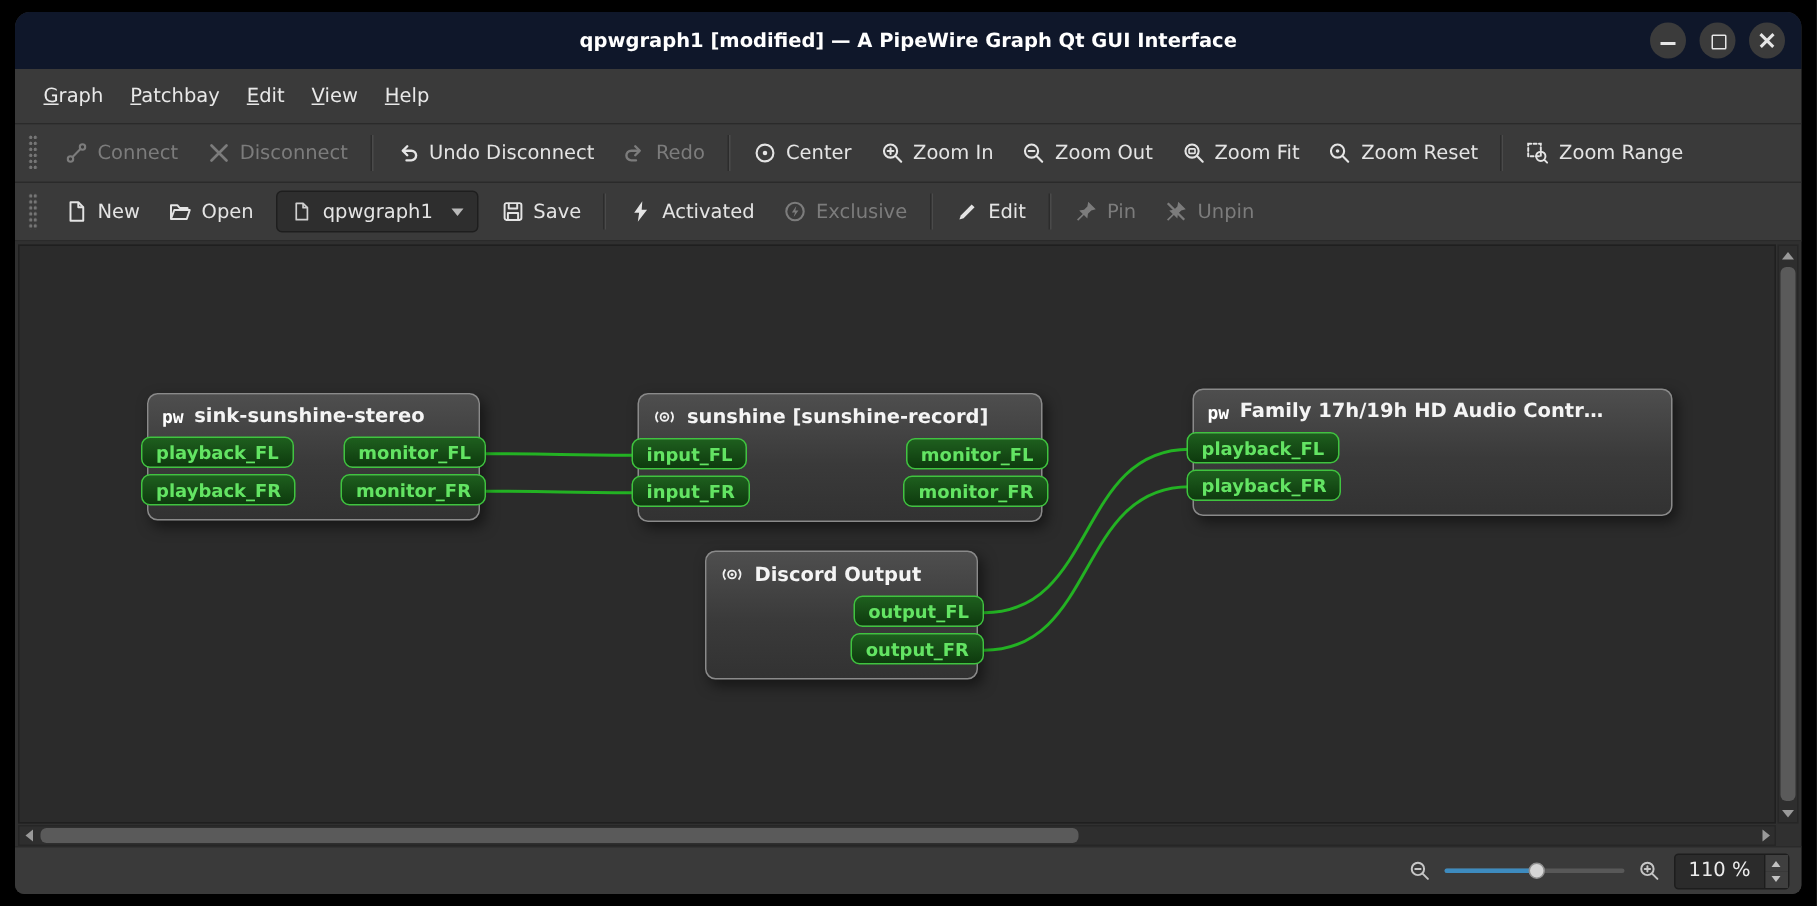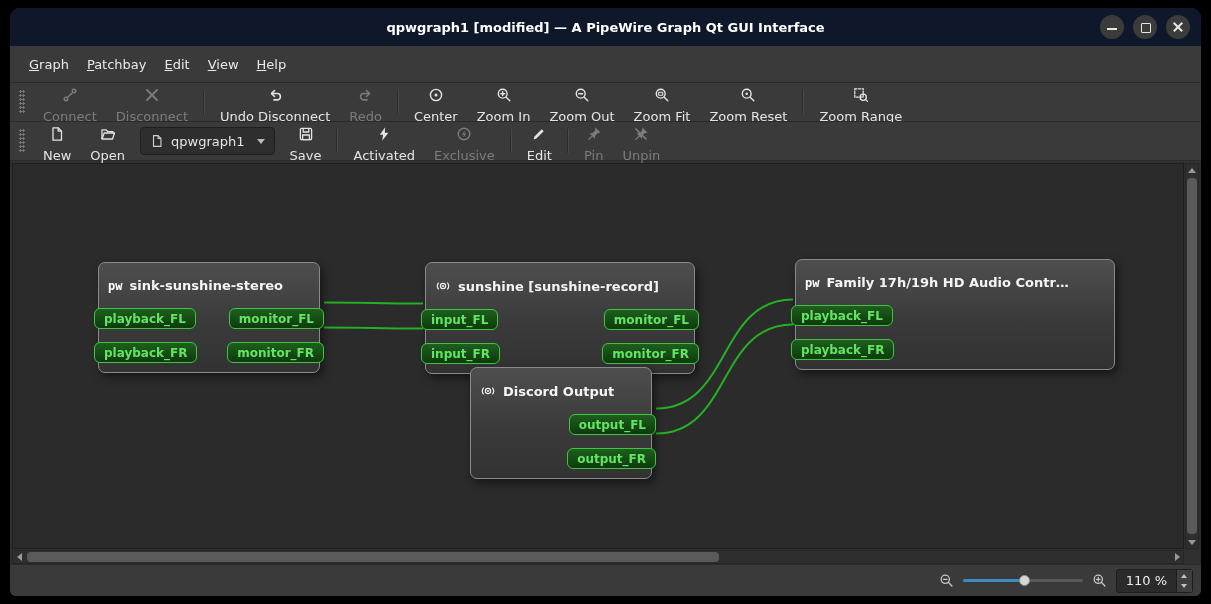--- a/index.html
+++ b/index.html
@@ -35,7 +35,7 @@
                background-image: radial-gradient(circle at 1.5px 1.5px, #767676 1px, transparent 1.3px);
                background-size: 3px 4px; }
   .tb-btn { display: flex; align-items: center; gap: 6px; padding: 0 9px; height: 30px;
-            color: #e4e4e4; font-size: 13px; border-radius: 4px; white-space: nowrap; flex-direction: column; }
+            color: #e4e4e4; font-size: 13px; border-radius: 4px; white-space: nowrap; }
   .tb-btn.disabled { color: #7c7c7c; }
   .tb-btn svg { flex: 0 0 auto; }
   .tb-sep { width: 2px; height: 24px; margin: 0 5px; border-left: 1px solid #2c2c2c; border-right: 1px solid #4a4a4a; }

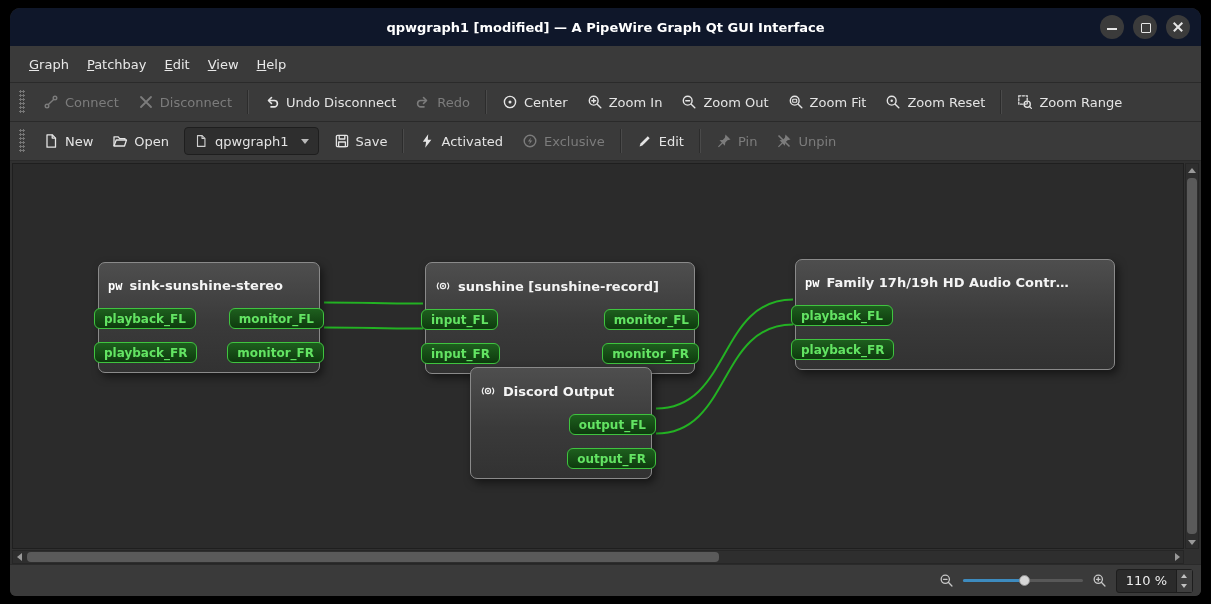--- a/index.html
+++ b/index.html
@@ -67,7 +67,7 @@
   .node { position: absolute; background: linear-gradient(180deg, #4e4e4e 0%, #3a3a3a 55%, #323232 100%);
           border: 1px solid #8a8a8a; border-radius: 7px; box-shadow: 3px 4px 9px rgba(0,0,0,.5);
           z-index: 2; padding-bottom: 9px; }
-  .node-title { display: flex; align-items: center; gap: 7px; padding: 15px 10px 2px 9px;
+  .node-title { display: flex; align-items: center; gap: 7px; padding: 7px 10px 2px 9px;
                 color: #f4f4f4; font-size: 13px; font-weight: bold; white-space: nowrap; }
   .pw-glyph { font-family: "DejaVu Sans Mono", monospace; font-size: 12px; font-weight: bold; color: #fff; }
   .prow { display: flex; justify-content: space-between; margin: 13px -5px 0 -5px; }

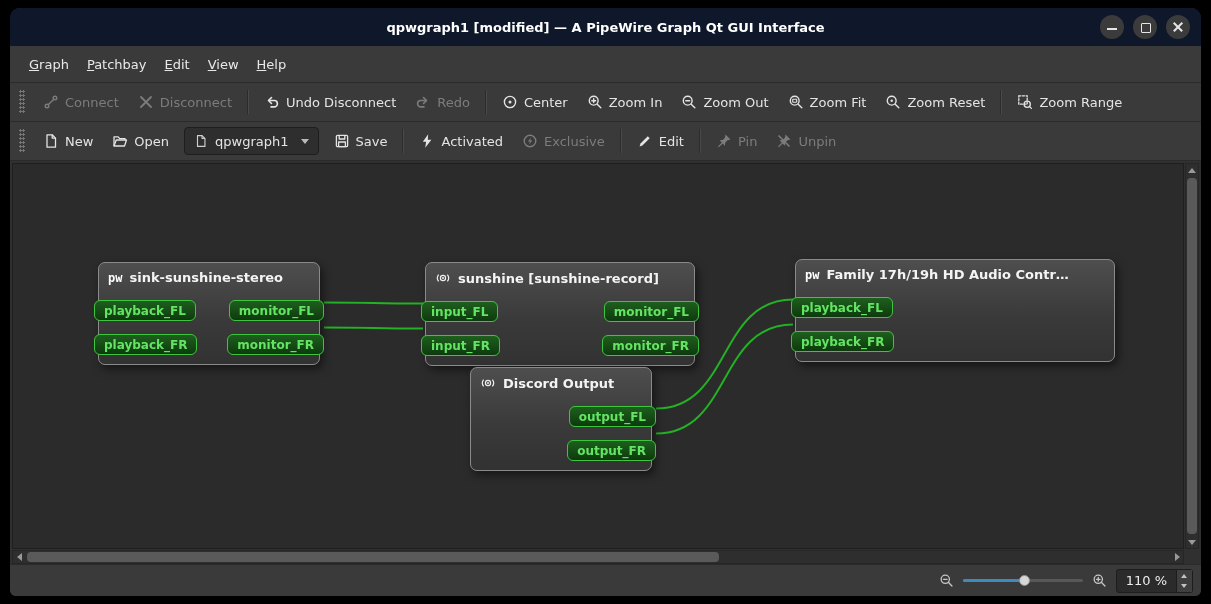--- a/index.html
+++ b/index.html
@@ -70,7 +70,7 @@
   .node-title { display: flex; align-items: center; gap: 7px; padding: 7px 10px 2px 9px;
                 color: #f4f4f4; font-size: 13px; font-weight: bold; white-space: nowrap; }
   .pw-glyph { font-family: "DejaVu Sans Mono", monospace; font-size: 12px; font-weight: bold; color: #fff; }
-  .prow { display: flex; justify-content: space-between; margin: 13px -5px 0 -5px; }
+  .prow { display: flex; justify-content: space-between; margin: 4px -5px 0 -5px; }
   .prow.right { justify-content: flex-end; }
   .prow.left { justify-content: flex-start; }
   .port { display: inline-flex; align-items: center; height: 21px; padding: 0 9px;

